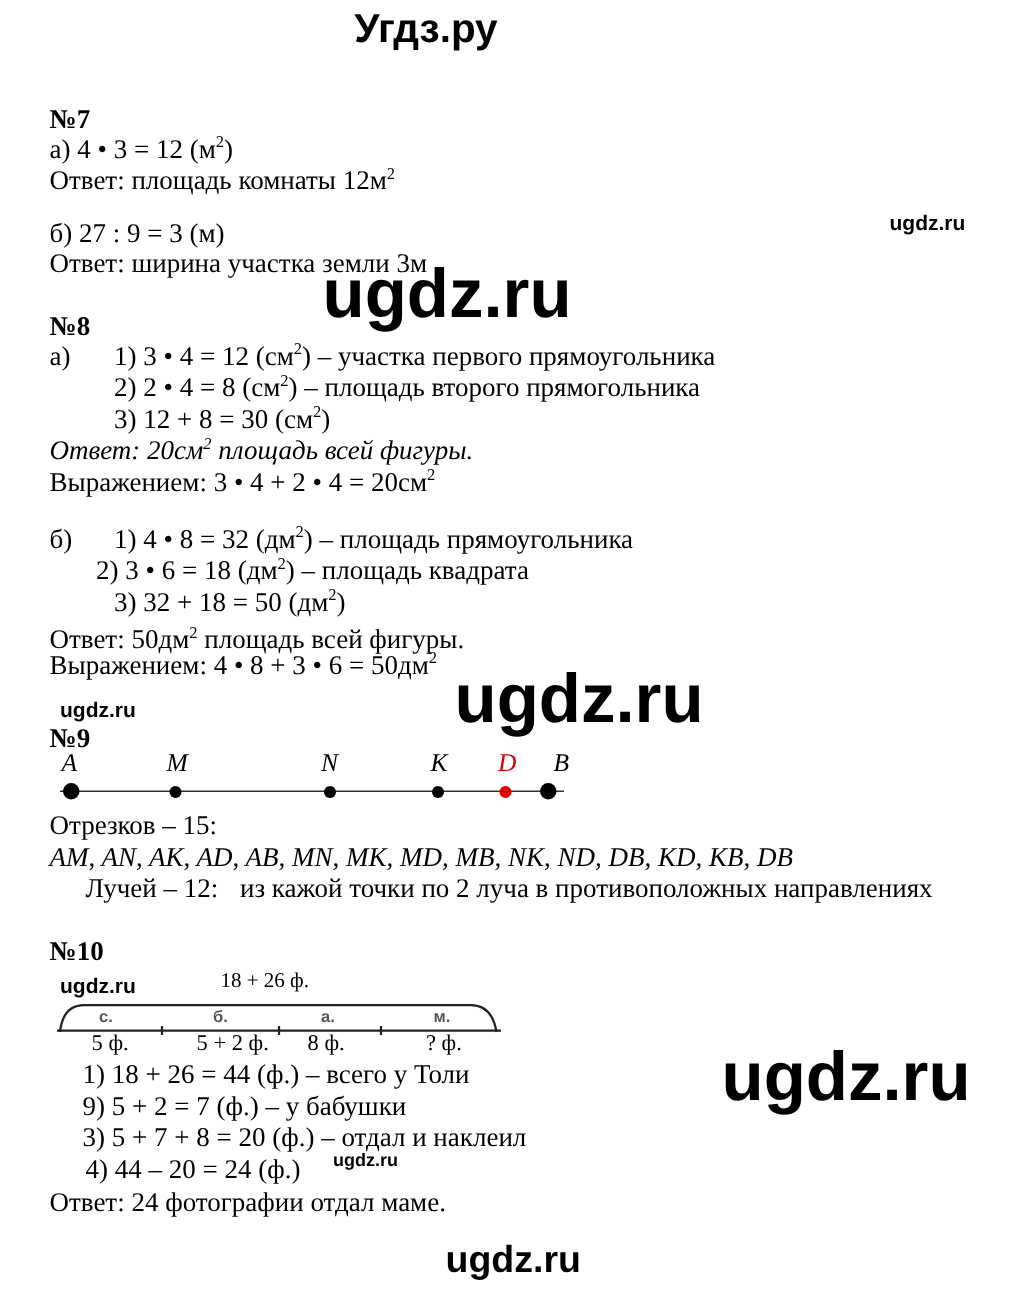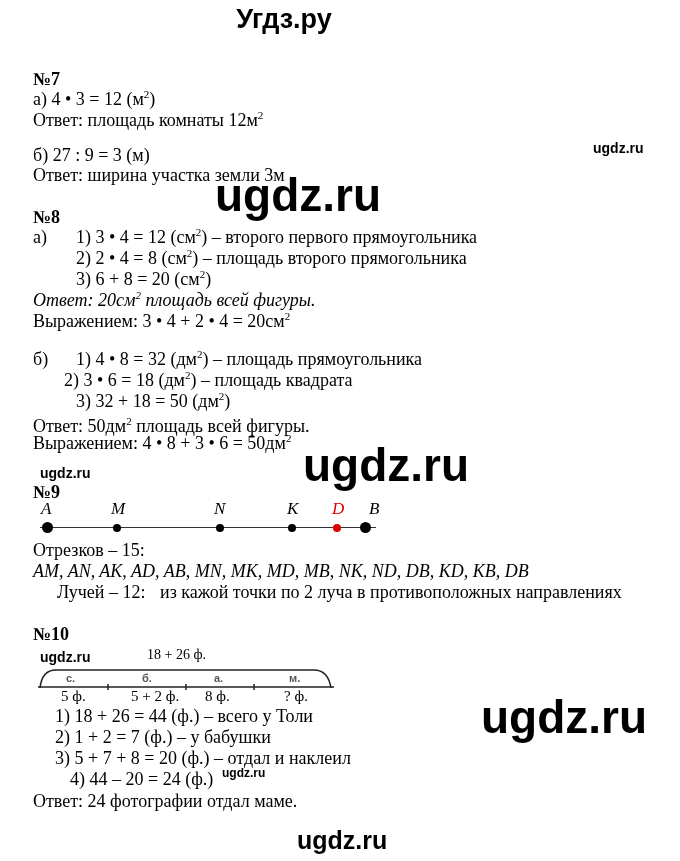--- a/index.html
+++ b/index.html
@@ -34,7 +34,7 @@
 <div class="abs sans wm-big" style="left:215px; top:168px;">ugdz.ru</div>
 <div class="abs serif num" style="left:33px; top:207px;">№8</div>
 <div class="abs serif t" style="left:33px; top:227px;">а)</div>
-<div class="abs serif t" style="left:76px; top:227px;"><span>1) 3 • 4 = 12 (см</span><sup>2</sup><span>) – второго первого прямоугольника</span></div>
+<div class="abs serif t" style="left:76px; top:227px;"><span>1) 3 • 4 = 12 (см</span><sup>2</sup><span>) – участка первого прямоугольника</span></div>
 <div class="abs serif t" style="left:76px; top:248px;"><span>2) 2 • 4 = 8 (см</span><sup>2</sup><span>) – площадь второго прямогольника</span></div>
 <div class="abs serif t" style="left:76px; top:269px;"><span>3) 6 + 8 = 20 (см</span><sup>2</sup><span>)</span></div>
 <div class="abs serif t" style="left:33px; top:290px;font-style:italic;"><span>Ответ: 20см</span><sup>2</sup><span> площадь всей фигуры.</span></div>

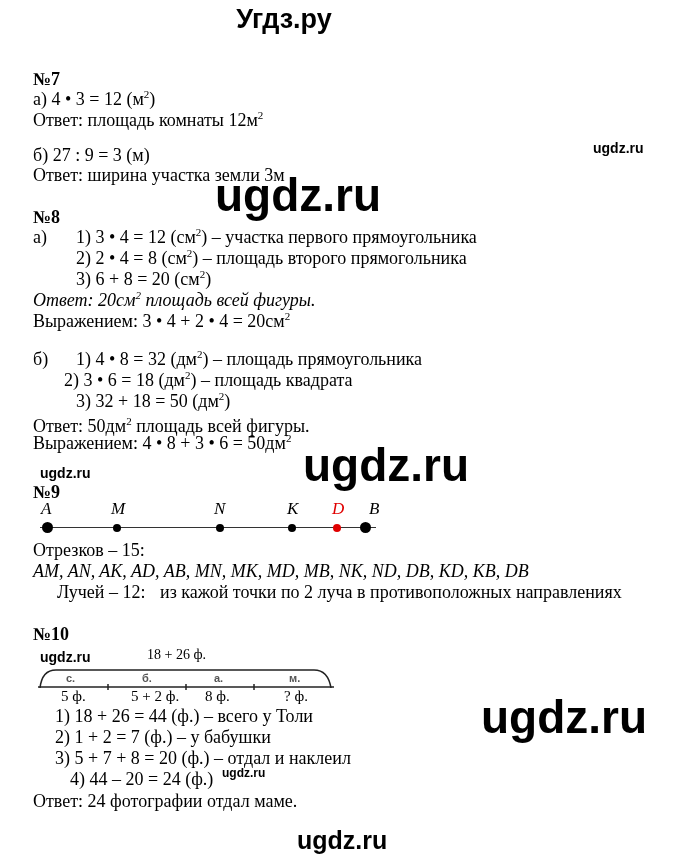--- a/index.html
+++ b/index.html
@@ -36,7 +36,7 @@
 <div class="abs serif t" style="left:33px; top:227px;">а)</div>
 <div class="abs serif t" style="left:76px; top:227px;"><span>1) 3 • 4 = 12 (см</span><sup>2</sup><span>) – участка первого прямоугольника</span></div>
 <div class="abs serif t" style="left:76px; top:248px;"><span>2) 2 • 4 = 8 (см</span><sup>2</sup><span>) – площадь второго прямогольника</span></div>
-<div class="abs serif t" style="left:76px; top:269px;"><span>3) 6 + 8 = 20 (см</span><sup>2</sup><span>)</span></div>
+<div class="abs serif t" style="left:76px; top:269px;"><span>3) 12 + 8 = 30 (см</span><sup>2</sup><span>)</span></div>
 <div class="abs serif t" style="left:33px; top:290px;font-style:italic;"><span>Ответ: 20см</span><sup>2</sup><span> площадь всей фигуры.</span></div>
 <div class="abs serif t" style="left:33px; top:311px;"><span>Выражением: 3 • 4 + 2 • 4 = 20см</span><sup>2</sup></div>
 

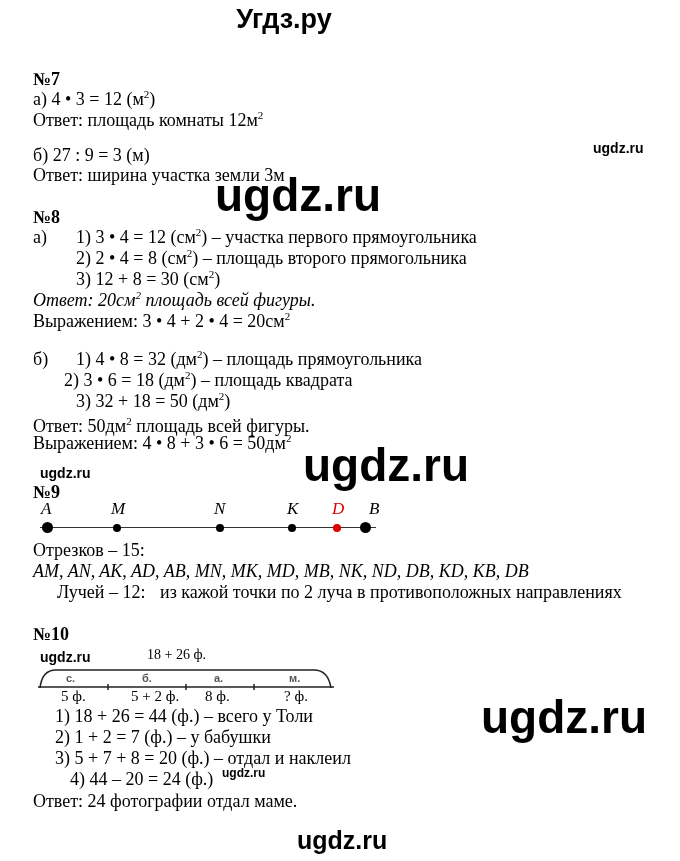--- a/index.html
+++ b/index.html
@@ -91,7 +91,7 @@
   <div class="abs serif diagram-text" style="left:284px; top:688px;">? ф.</div>
 </div>
 <div class="abs serif t" style="left:55px; top:706px;">1) 18 + 26 = 44 (ф.) – всего у Толи</div>
-<div class="abs serif t" style="left:55px; top:727px;">2) 1 + 2 = 7 (ф.) – у бабушки</div>
+<div class="abs serif t" style="left:55px; top:727px;">9) 5 + 2 = 7 (ф.) – у бабушки</div>
 <div class="abs serif t" style="left:55px; top:748px;">3) 5 + 7 + 8 = 20 (ф.) – отдал и наклеил</div>
 <div class="abs sans" style="left:222px; top:766px; font-size:12px; font-weight:bold;">ugdz.ru</div>
 <div class="abs serif t" style="left:70px; top:769px;text-align:center;">4) 44 – 20 = 24 (ф.)</div>

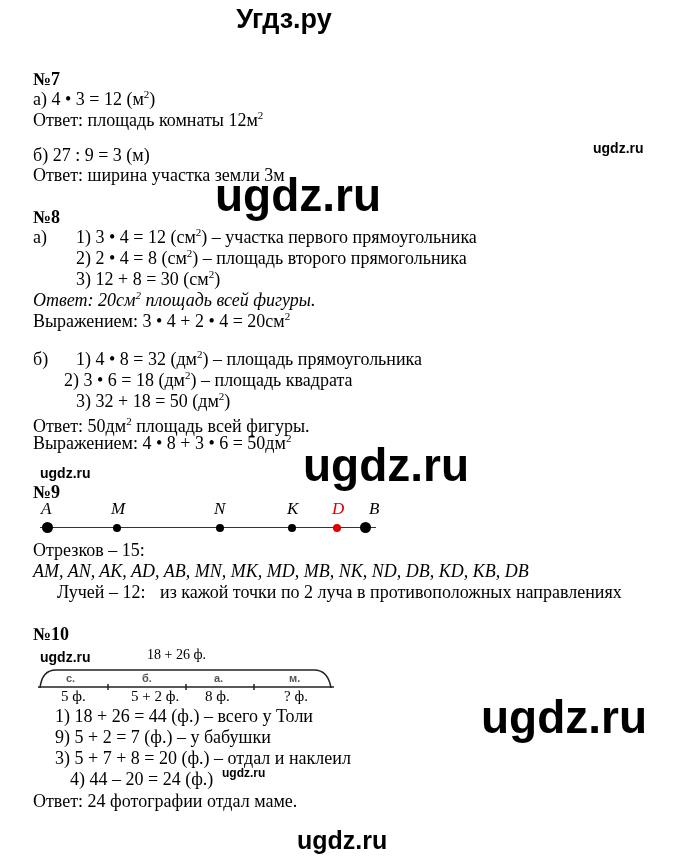--- a/index.html
+++ b/index.html
@@ -94,7 +94,7 @@
 <div class="abs serif t" style="left:55px; top:727px;">9) 5 + 2 = 7 (ф.) – у бабушки</div>
 <div class="abs serif t" style="left:55px; top:748px;">3) 5 + 7 + 8 = 20 (ф.) – отдал и наклеил</div>
 <div class="abs sans" style="left:222px; top:766px; font-size:12px; font-weight:bold;">ugdz.ru</div>
-<div class="abs serif t" style="left:70px; top:769px;text-align:center;">4) 44 – 20 = 24 (ф.)</div>
+<div class="abs serif t" style="left:57px; top:769px;text-align:center;">4) 44 – 20 = 24 (ф.)</div>
 <div class="abs serif t" style="left:33px; top:791px;">Ответ: 24 фотографии отдал маме.</div>
 <div class="abs sans wm-big" style="left:481px; top:690px;">ugdz.ru</div>
 <div class="abs sans wm-mid" style="left:297px; top:826px;">ugdz.ru</div>

